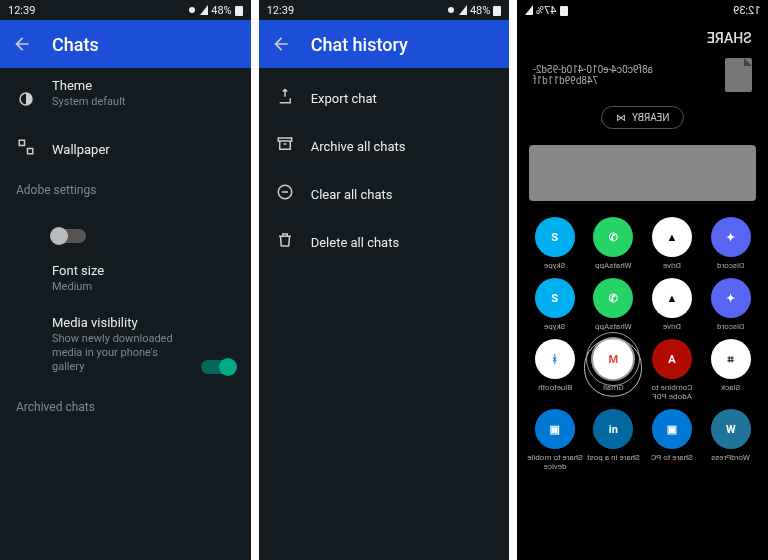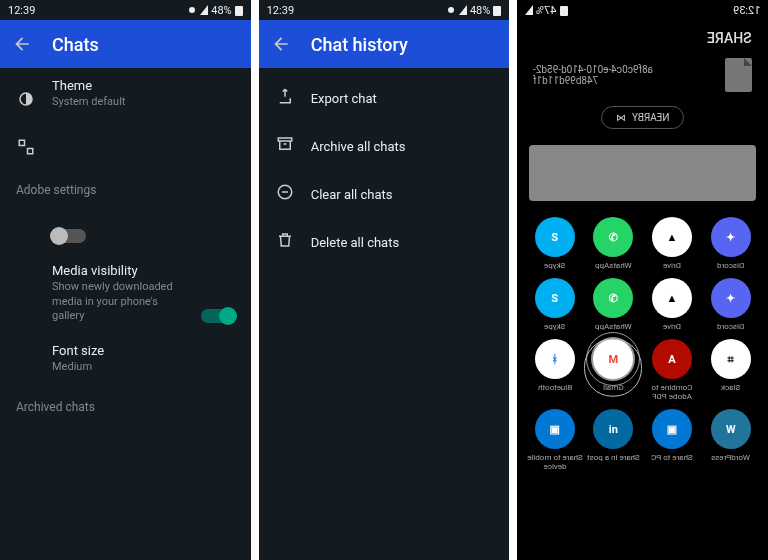--- a/index.html
+++ b/index.html
@@ -91,6 +91,9 @@
               <rect x="14" y="14" width="7" height="7" fill="none" stroke="#ccc" stroke-width="2"></rect>
             </svg>
           </span>
+        <div class="text-col">
+            <div class="primary">Wallpaper</div>
+          </div>
       </div>
 
       <div class="section-header">Adobe settings</div>

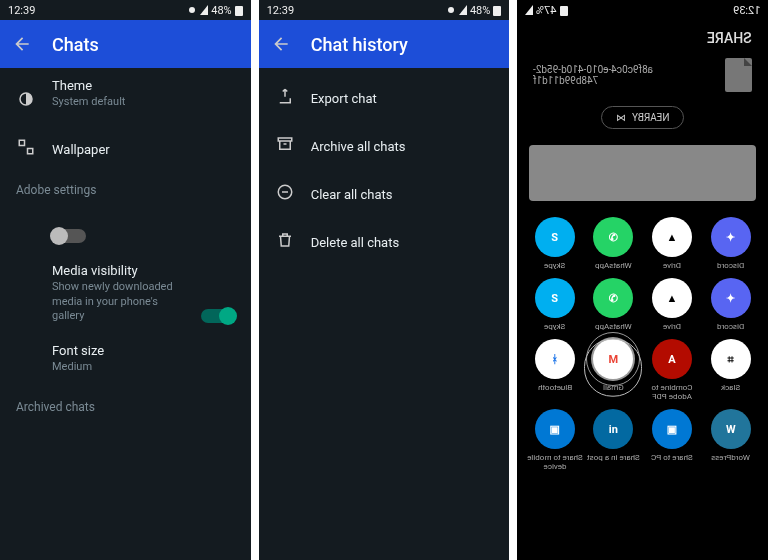--- a/index.html
+++ b/index.html
@@ -102,16 +102,16 @@
       </div>
       <div class="row indented">
         <div class="text-col">
+          <div class="primary">Font size</div>
+          <div class="secondary">Medium</div>
+        </div>
+      </div>
+      <div class="row indented">
+        <div class="text-col">
           <div class="primary">Media visibility</div>
           <div class="secondary">Show newly downloaded media in your phone's gallery</div>
         </div>
         <div class="toggle on"></div>
-      </div>
-      <div class="row indented">
-        <div class="text-col">
-          <div class="primary">Font size</div>
-          <div class="secondary">Medium</div>
-        </div>
       </div>
 
       <div class="section-header">Archived chats</div>

